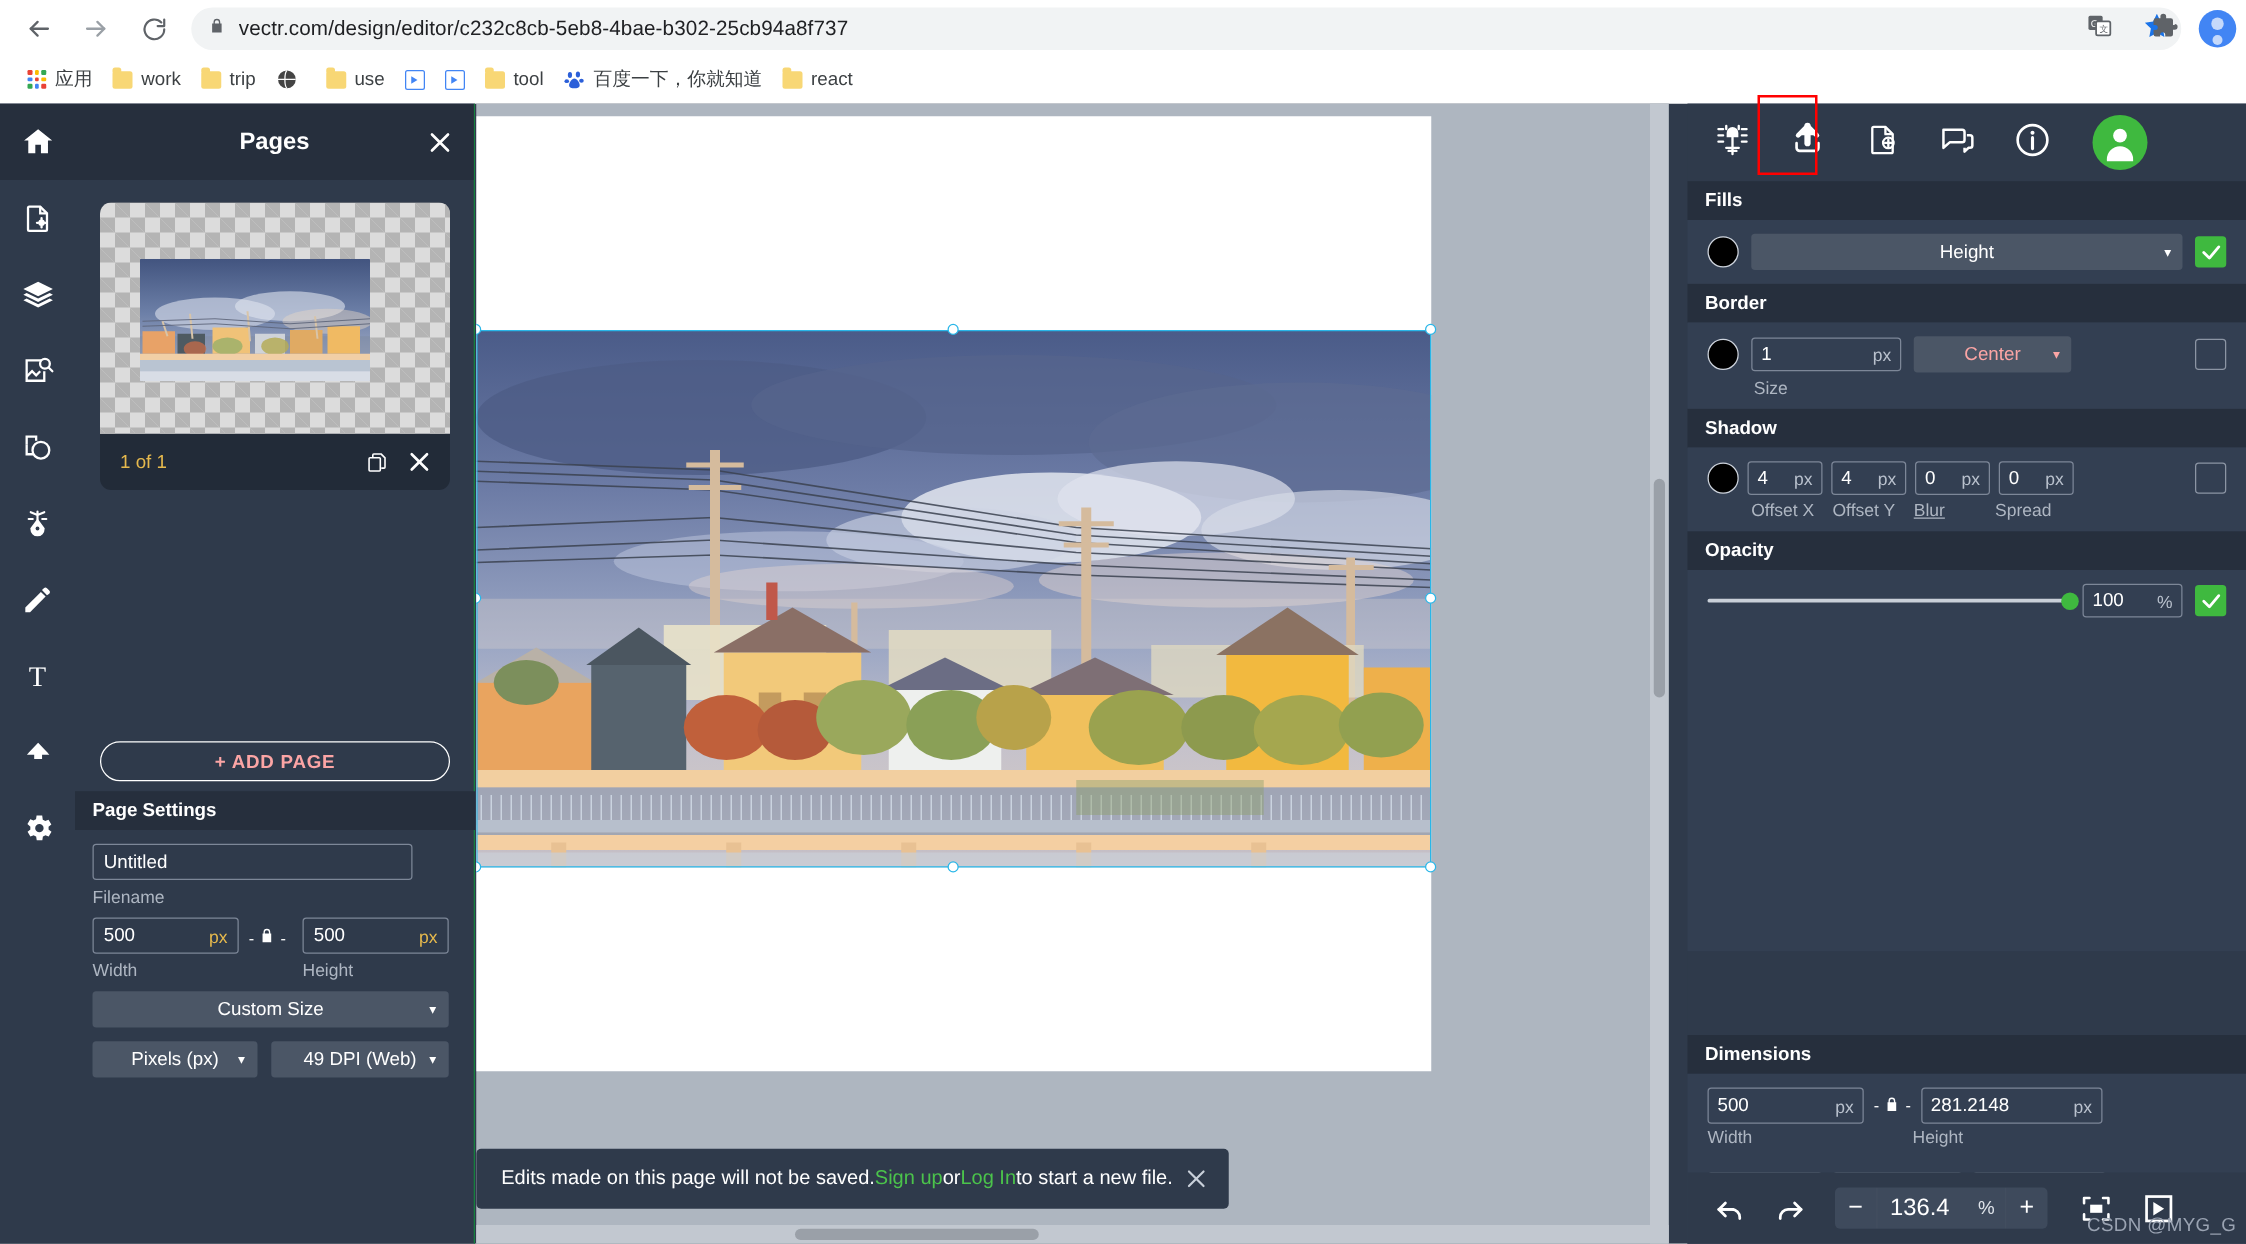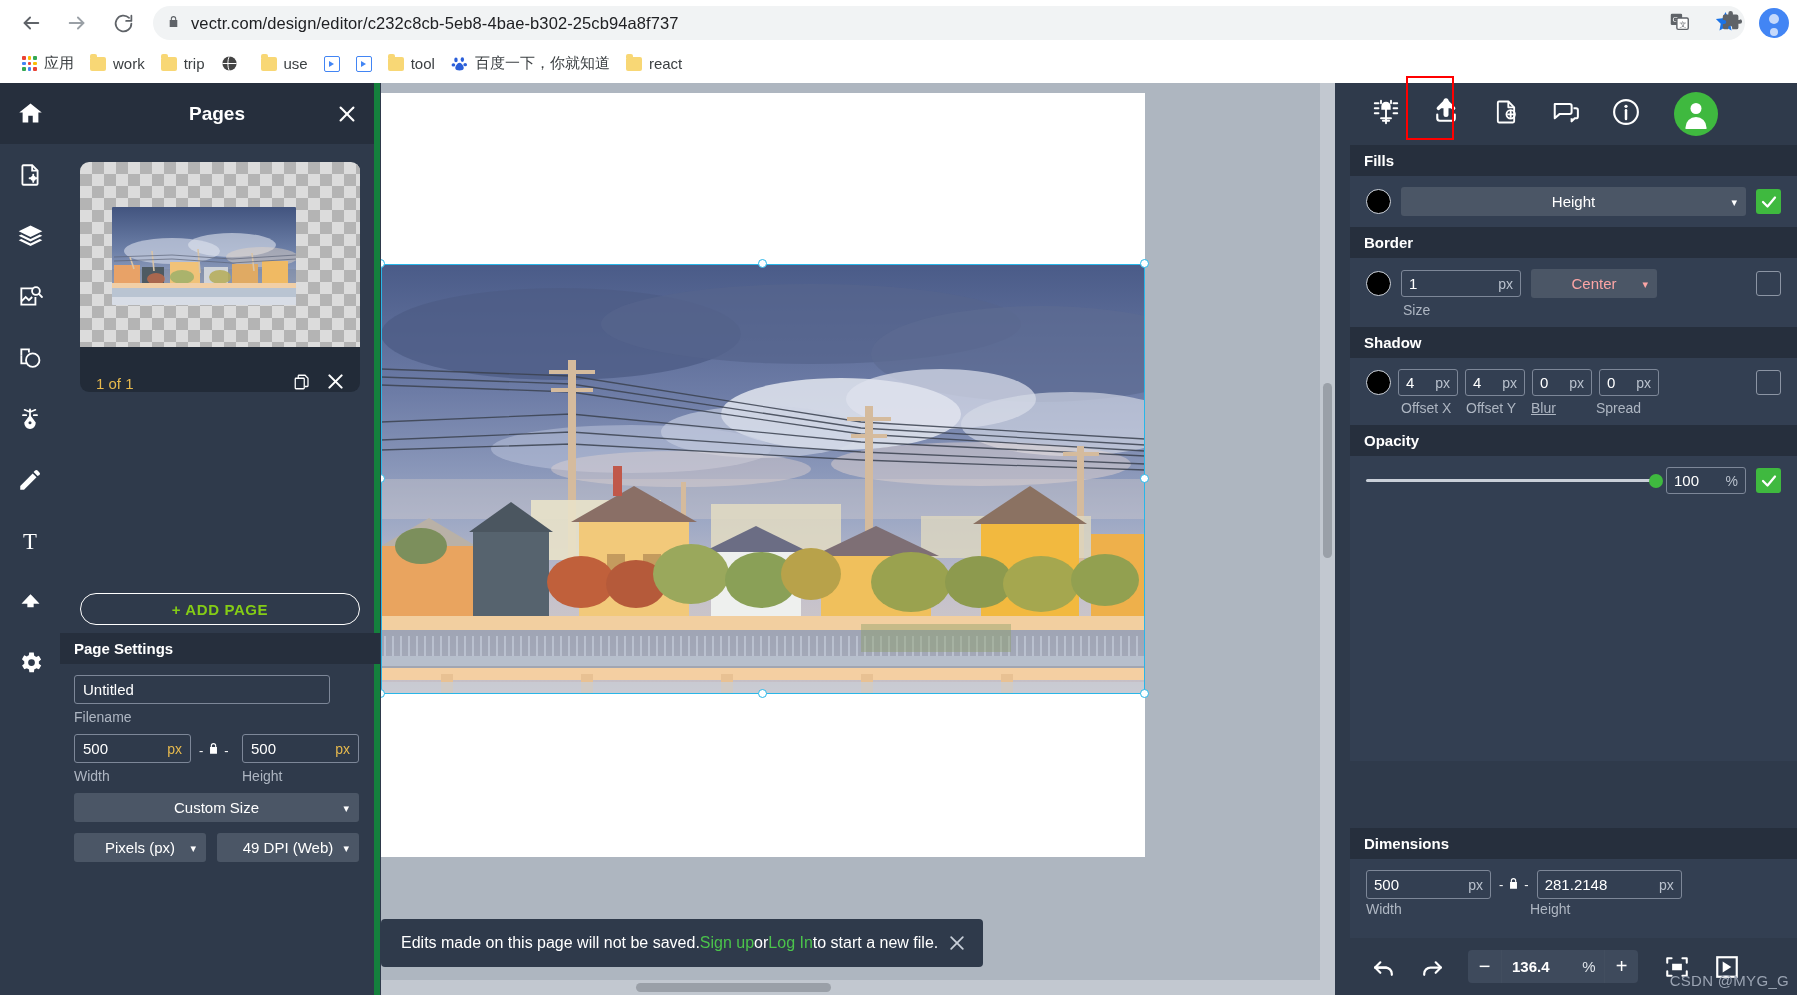--- a/index.html
+++ b/index.html
@@ -121,7 +121,7 @@
   .pages-panel {
     position: absolute; left: 60px; top: 0; width: 320px; height: 912px;
     background: #2f3a4b;
-    border-right: 6px solid #15803d;
+    border-right: 1px solid #15803d;
   }
   .panel-head {
     height: 61px; background: #262f3d;

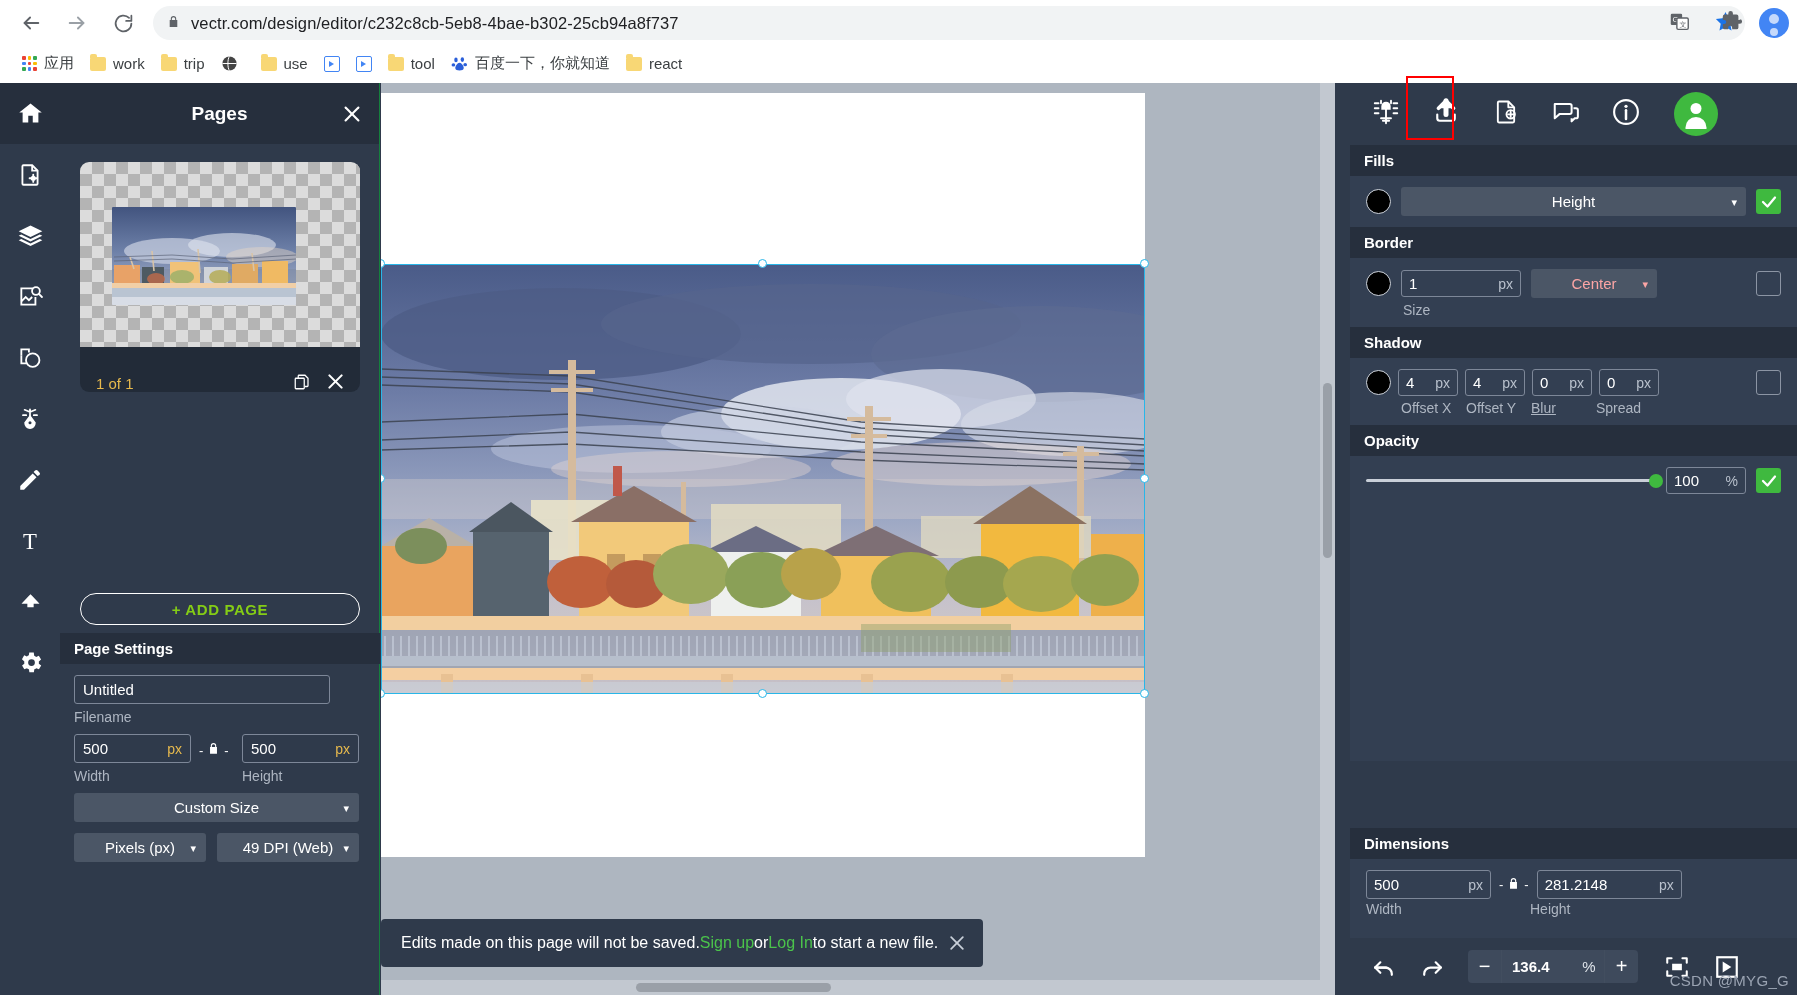--- a/index.html
+++ b/index.html
@@ -154,7 +154,7 @@
     overflow: hidden; border-radius: 1px;
   }
   .page-meta {
-    height: 45px; display: flex; align-items: flex-end;
+    height: 45px; display: flex; align-items: center;
     justify-content: space-between; padding: 0 14px 0 16px;
   }
   .page-meta .cnt { font-size: 15px; color: #e6b94d; }

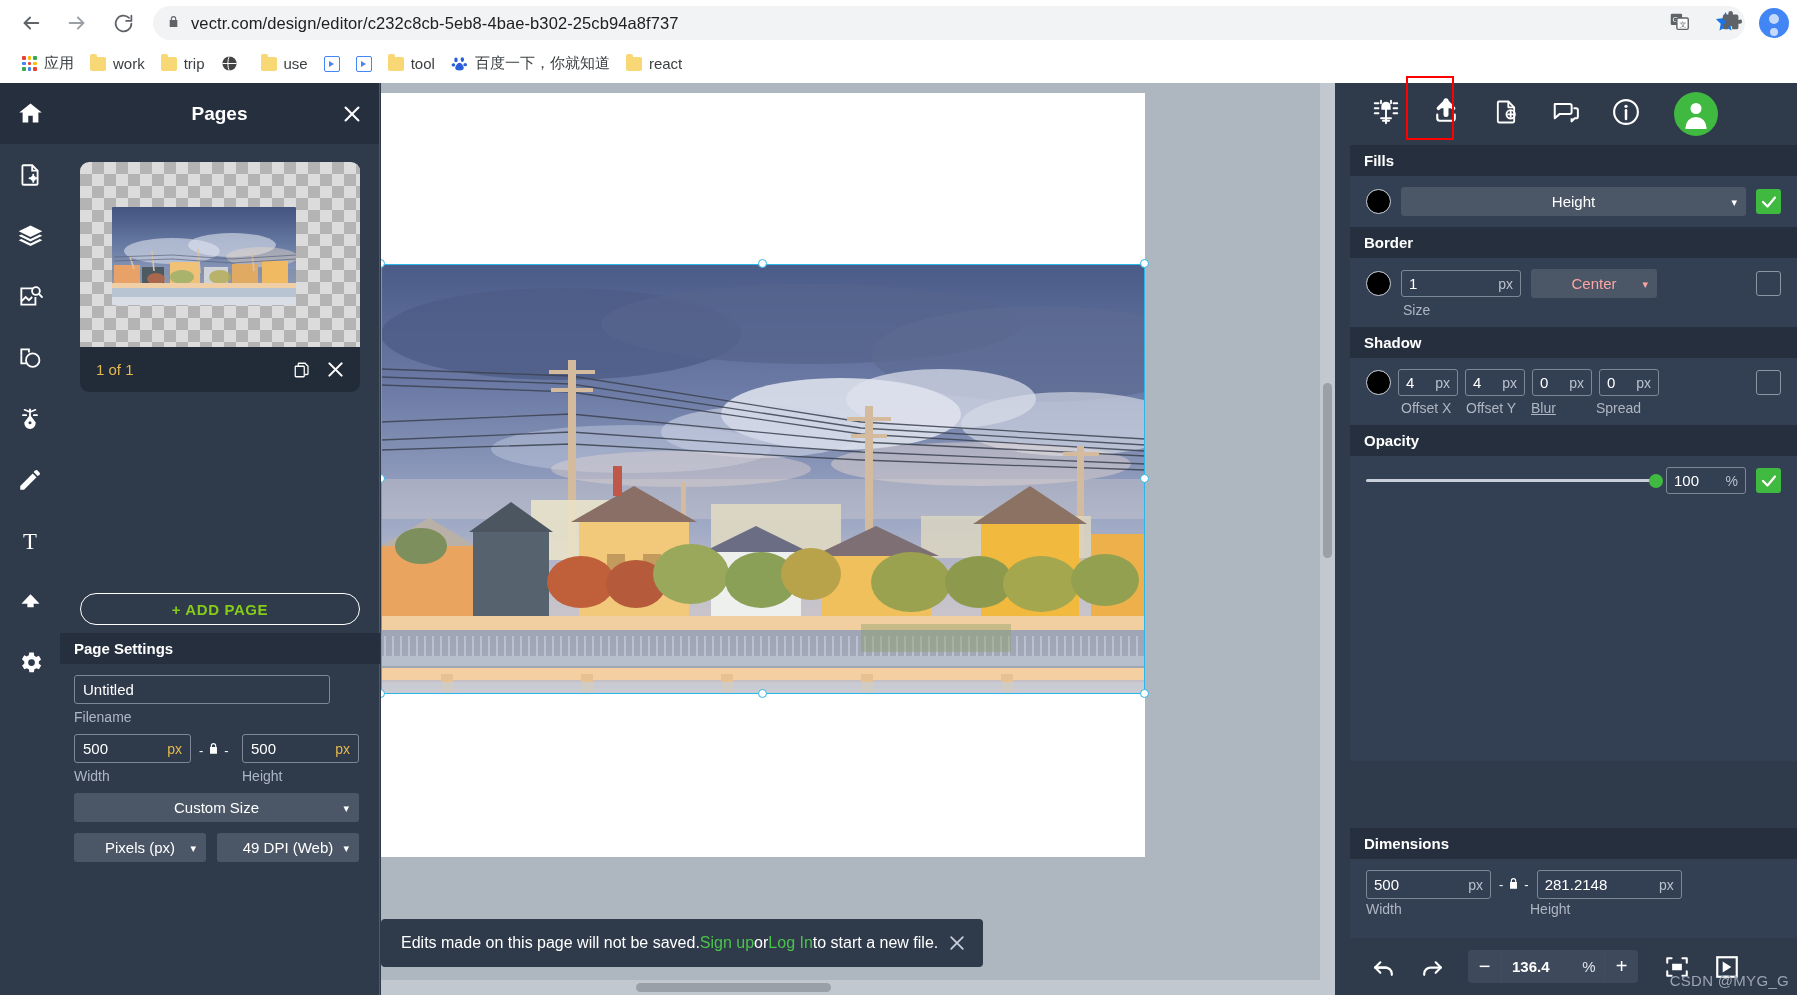--- a/index.html
+++ b/index.html
@@ -164,7 +164,7 @@
   .add-page {
     position: absolute; left: 20px; top: 510px; width: 280px; height: 32px;
     border: 1.5px solid #ffffff; border-radius: 17px;
-    background: transparent; color: #84cc16;
+    background: transparent; color: #fca5a5;
     font-size: 15px; font-weight: bold; letter-spacing: .6px;
     cursor: pointer; font-family: "Liberation Sans", sans-serif;
   }

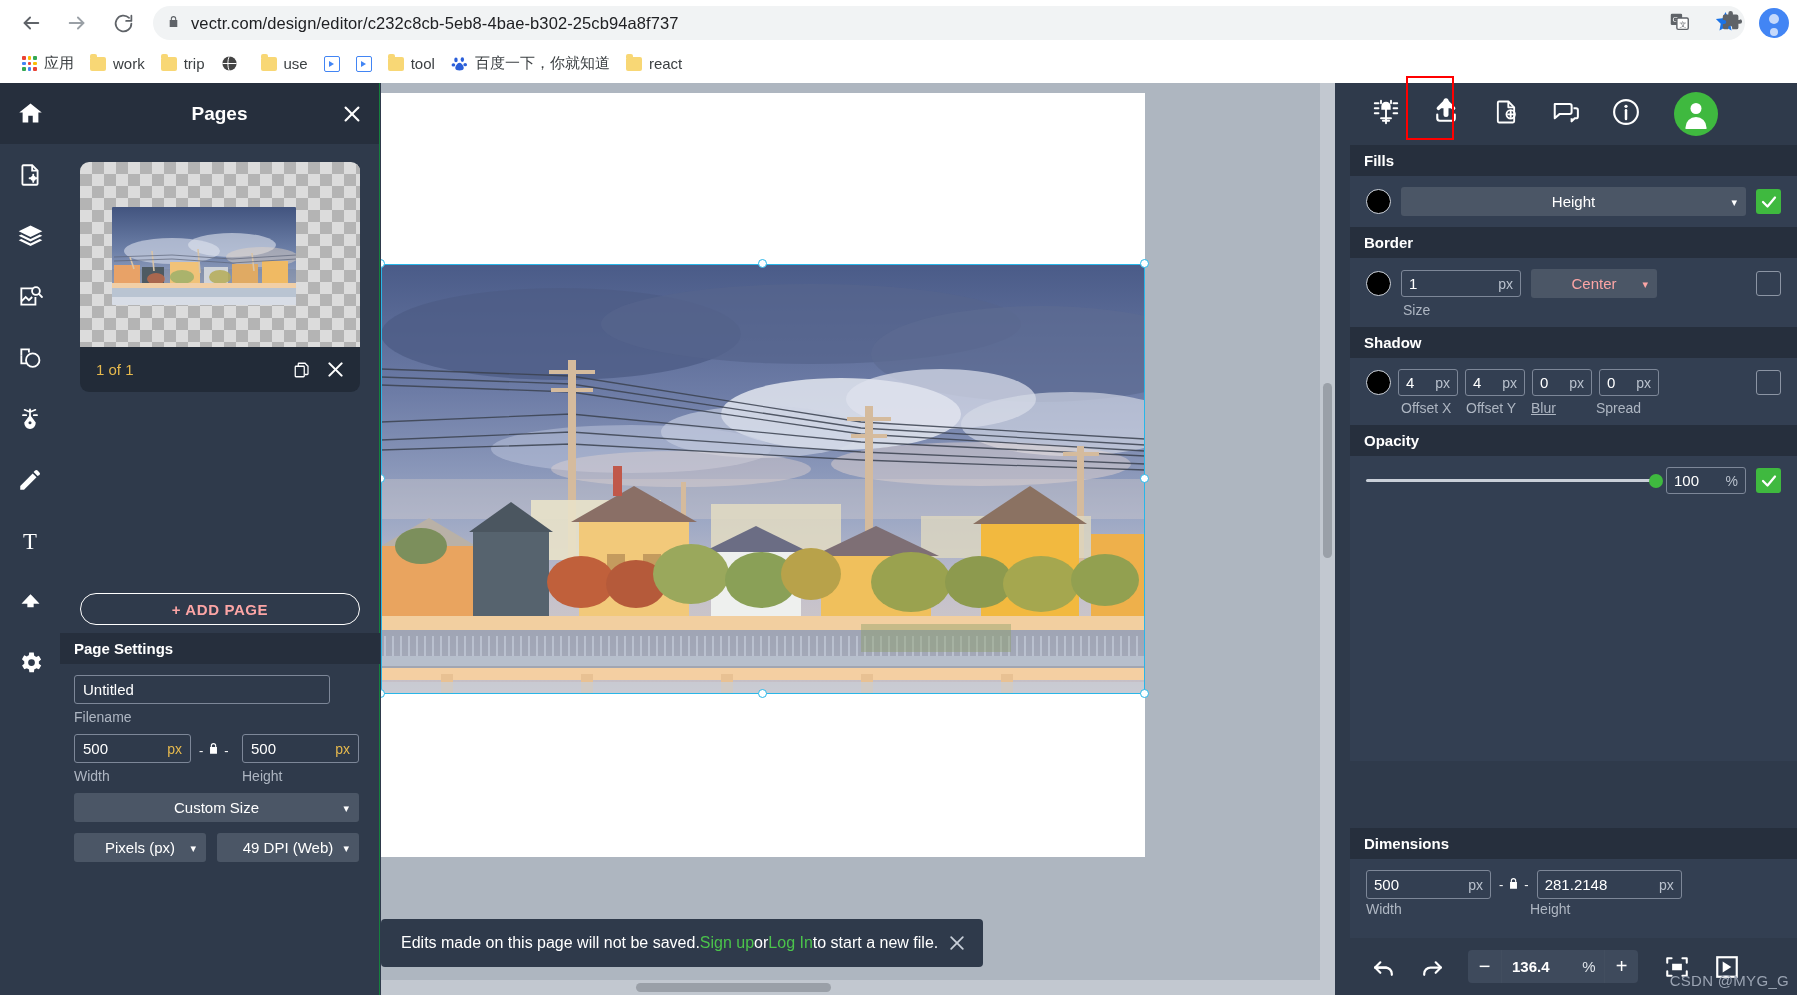--- a/index.html
+++ b/index.html
@@ -352,7 +352,7 @@
     color: #ffffff; font-size: 16px; cursor: pointer; height: 33px;
   }
   .zoom-group .minus, .zoom-group .plus { width: 33px; font-size: 20px; }
-  .zoom-group .val { width: 72px; justify-content: flex-start; padding-left: 10px; font-size: 15px; font-weight: bold; }
+  .zoom-group .val { width: 72px; justify-content: flex-start; padding-left: 10px; font-size: 19px; }
   .zoom-group .pct { width: 30px; font-size: 15px; color: #dfe4ea; }
   .zoom-group .divider { width: 1px; height: 33px; background: #55607230; }
   .watermark {

